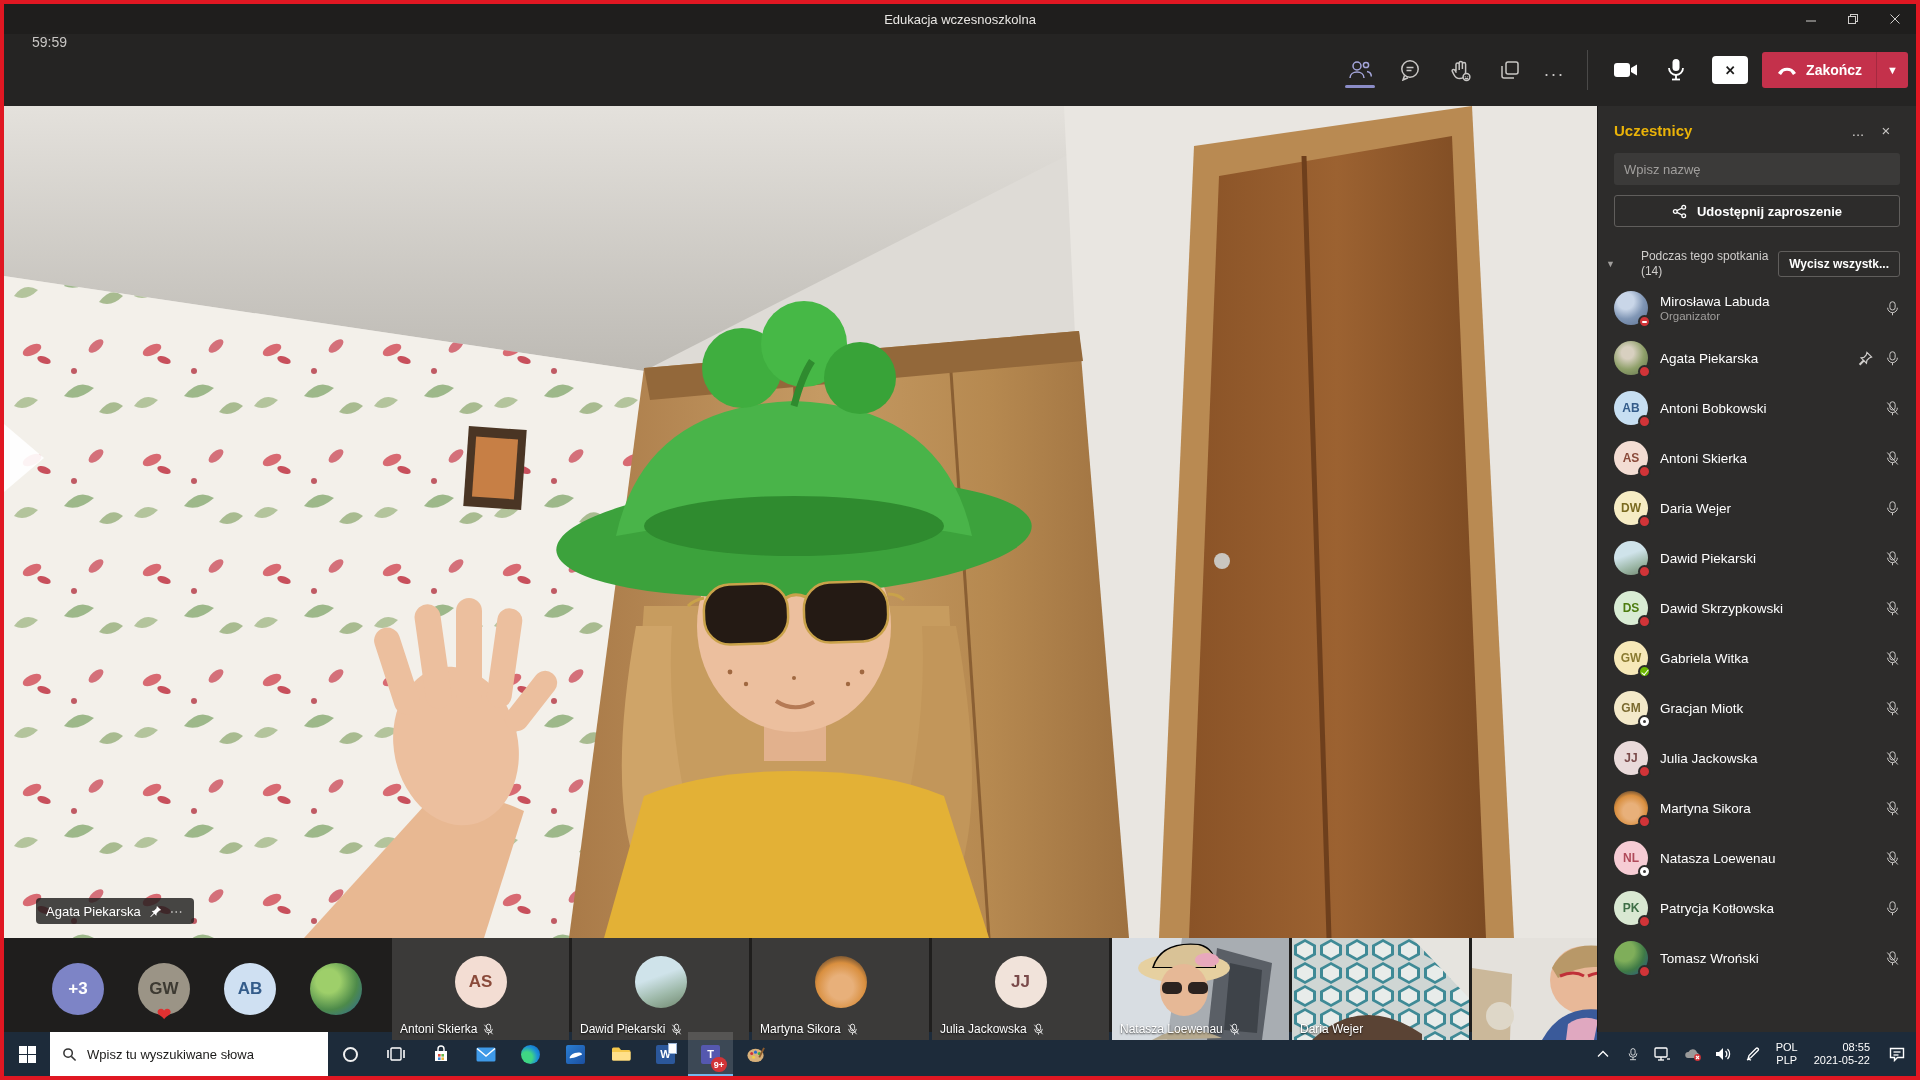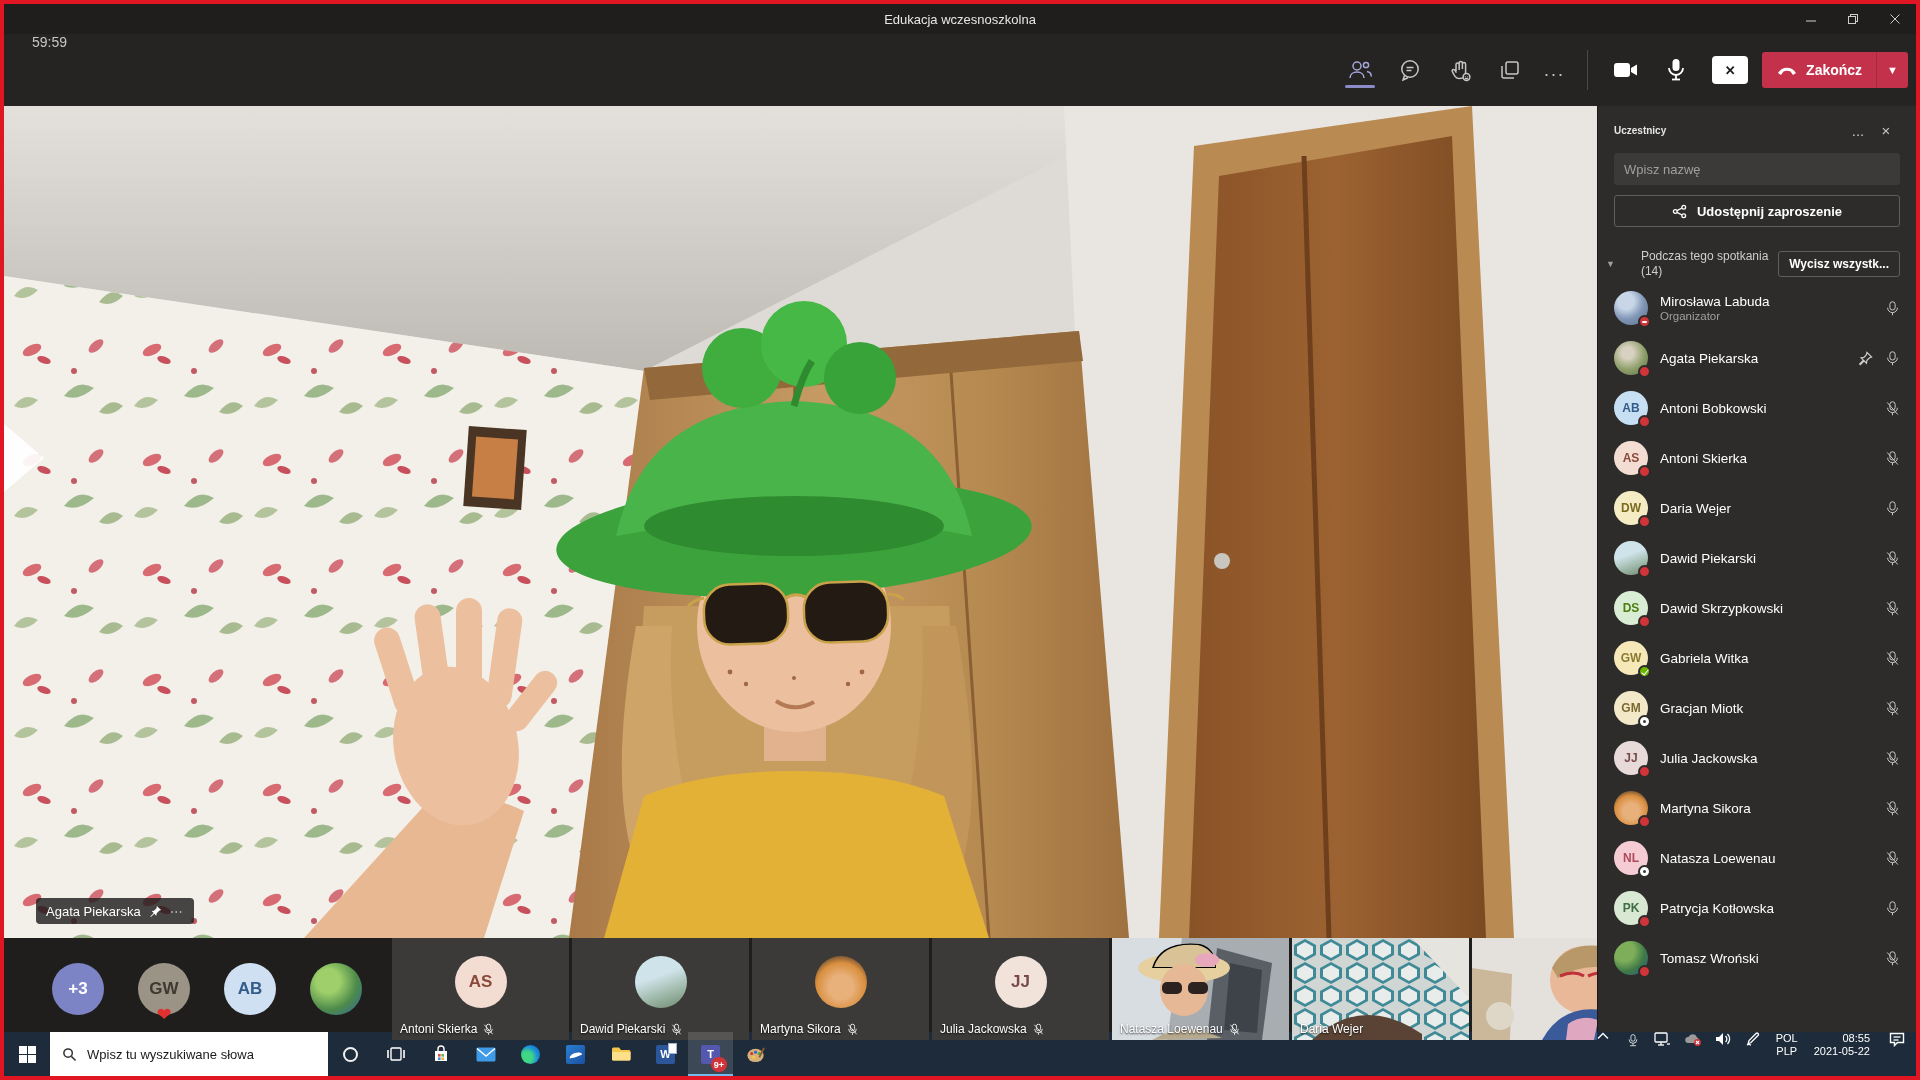--- a/index.html
+++ b/index.html
@@ -54,7 +54,7 @@
   
   .panel { width:319px; background:#2d2c2b; border-left:1px solid #1b1a19; display:flex; flex-direction:column; padding:0 16px; flex:0 0 auto; }
   .panel-head { display:flex; align-items:center; margin-top:16px; }
-  .panel-title { color:#e5e5e5; font-size:10px; font-weight:bold; flex:1; }
+  .panel-title { color:#eab308; font-size:15px; font-weight:bold; flex:1; }
   .panel-head .ph-btn { color:#c8c6c4; font-size:15px; width:28px; text-align:center; cursor:pointer; }
   .p-search { margin-top:14px; height:32px; background:#3b3a39; border:none; border-radius:3px; color:#e6e4e2; font-size:13px; padding:0 10px; width:100%; font-family:"Liberation Sans",sans-serif; }
   .p-search::placeholder { color:#a19f9d; }

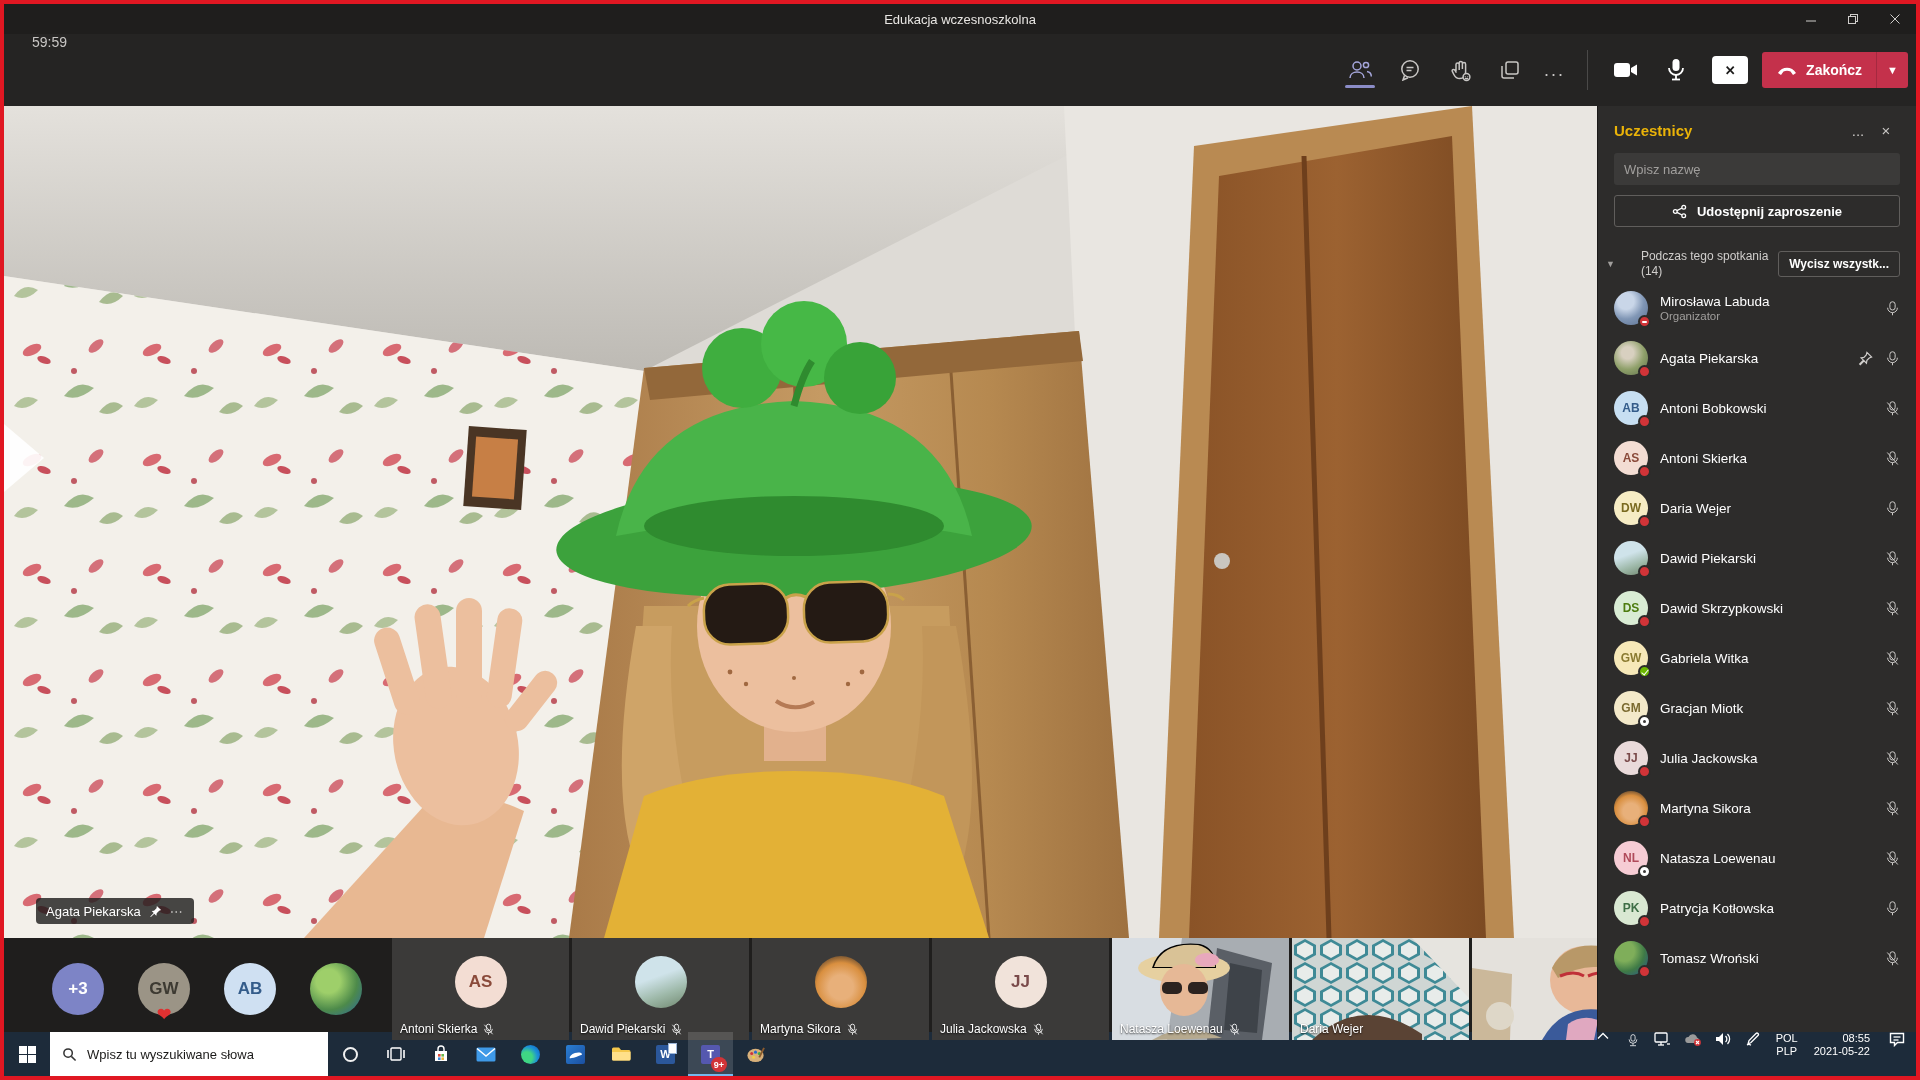--- a/index.html
+++ b/index.html
@@ -98,7 +98,7 @@
   .tk-ico { width:45px; display:flex; align-items:center; justify-content:center; position:relative; cursor:pointer; }
   .tk-ico.active { background:rgba(255,255,255,.14); box-shadow:inset 0 -2px 0 #76b9ed; }
   .badge { position:absolute; right:6px; bottom:4px; min-width:15px; height:15px; background:#d13438; border-radius:8px; color:#fff; font-size:9px; font-weight:bold; display:flex; align-items:center; justify-content:center; padding:0 3px; }
-  .tray { margin-left:auto; display:flex; align-items:flex-start; }
+  .tray { margin-left:auto; display:flex; align-items:center; }
   .tray-ico { width:30px; display:flex; align-items:center; justify-content:center; cursor:pointer; }
   .tray-ico svg { stroke:#fff; fill:none; stroke-width:1.3; }
   .tray-txt { display:flex; flex-direction:column; align-items:center; justify-content:center; color:#fff; font-size:11px; line-height:13px; padding:0 8px; cursor:pointer; }

